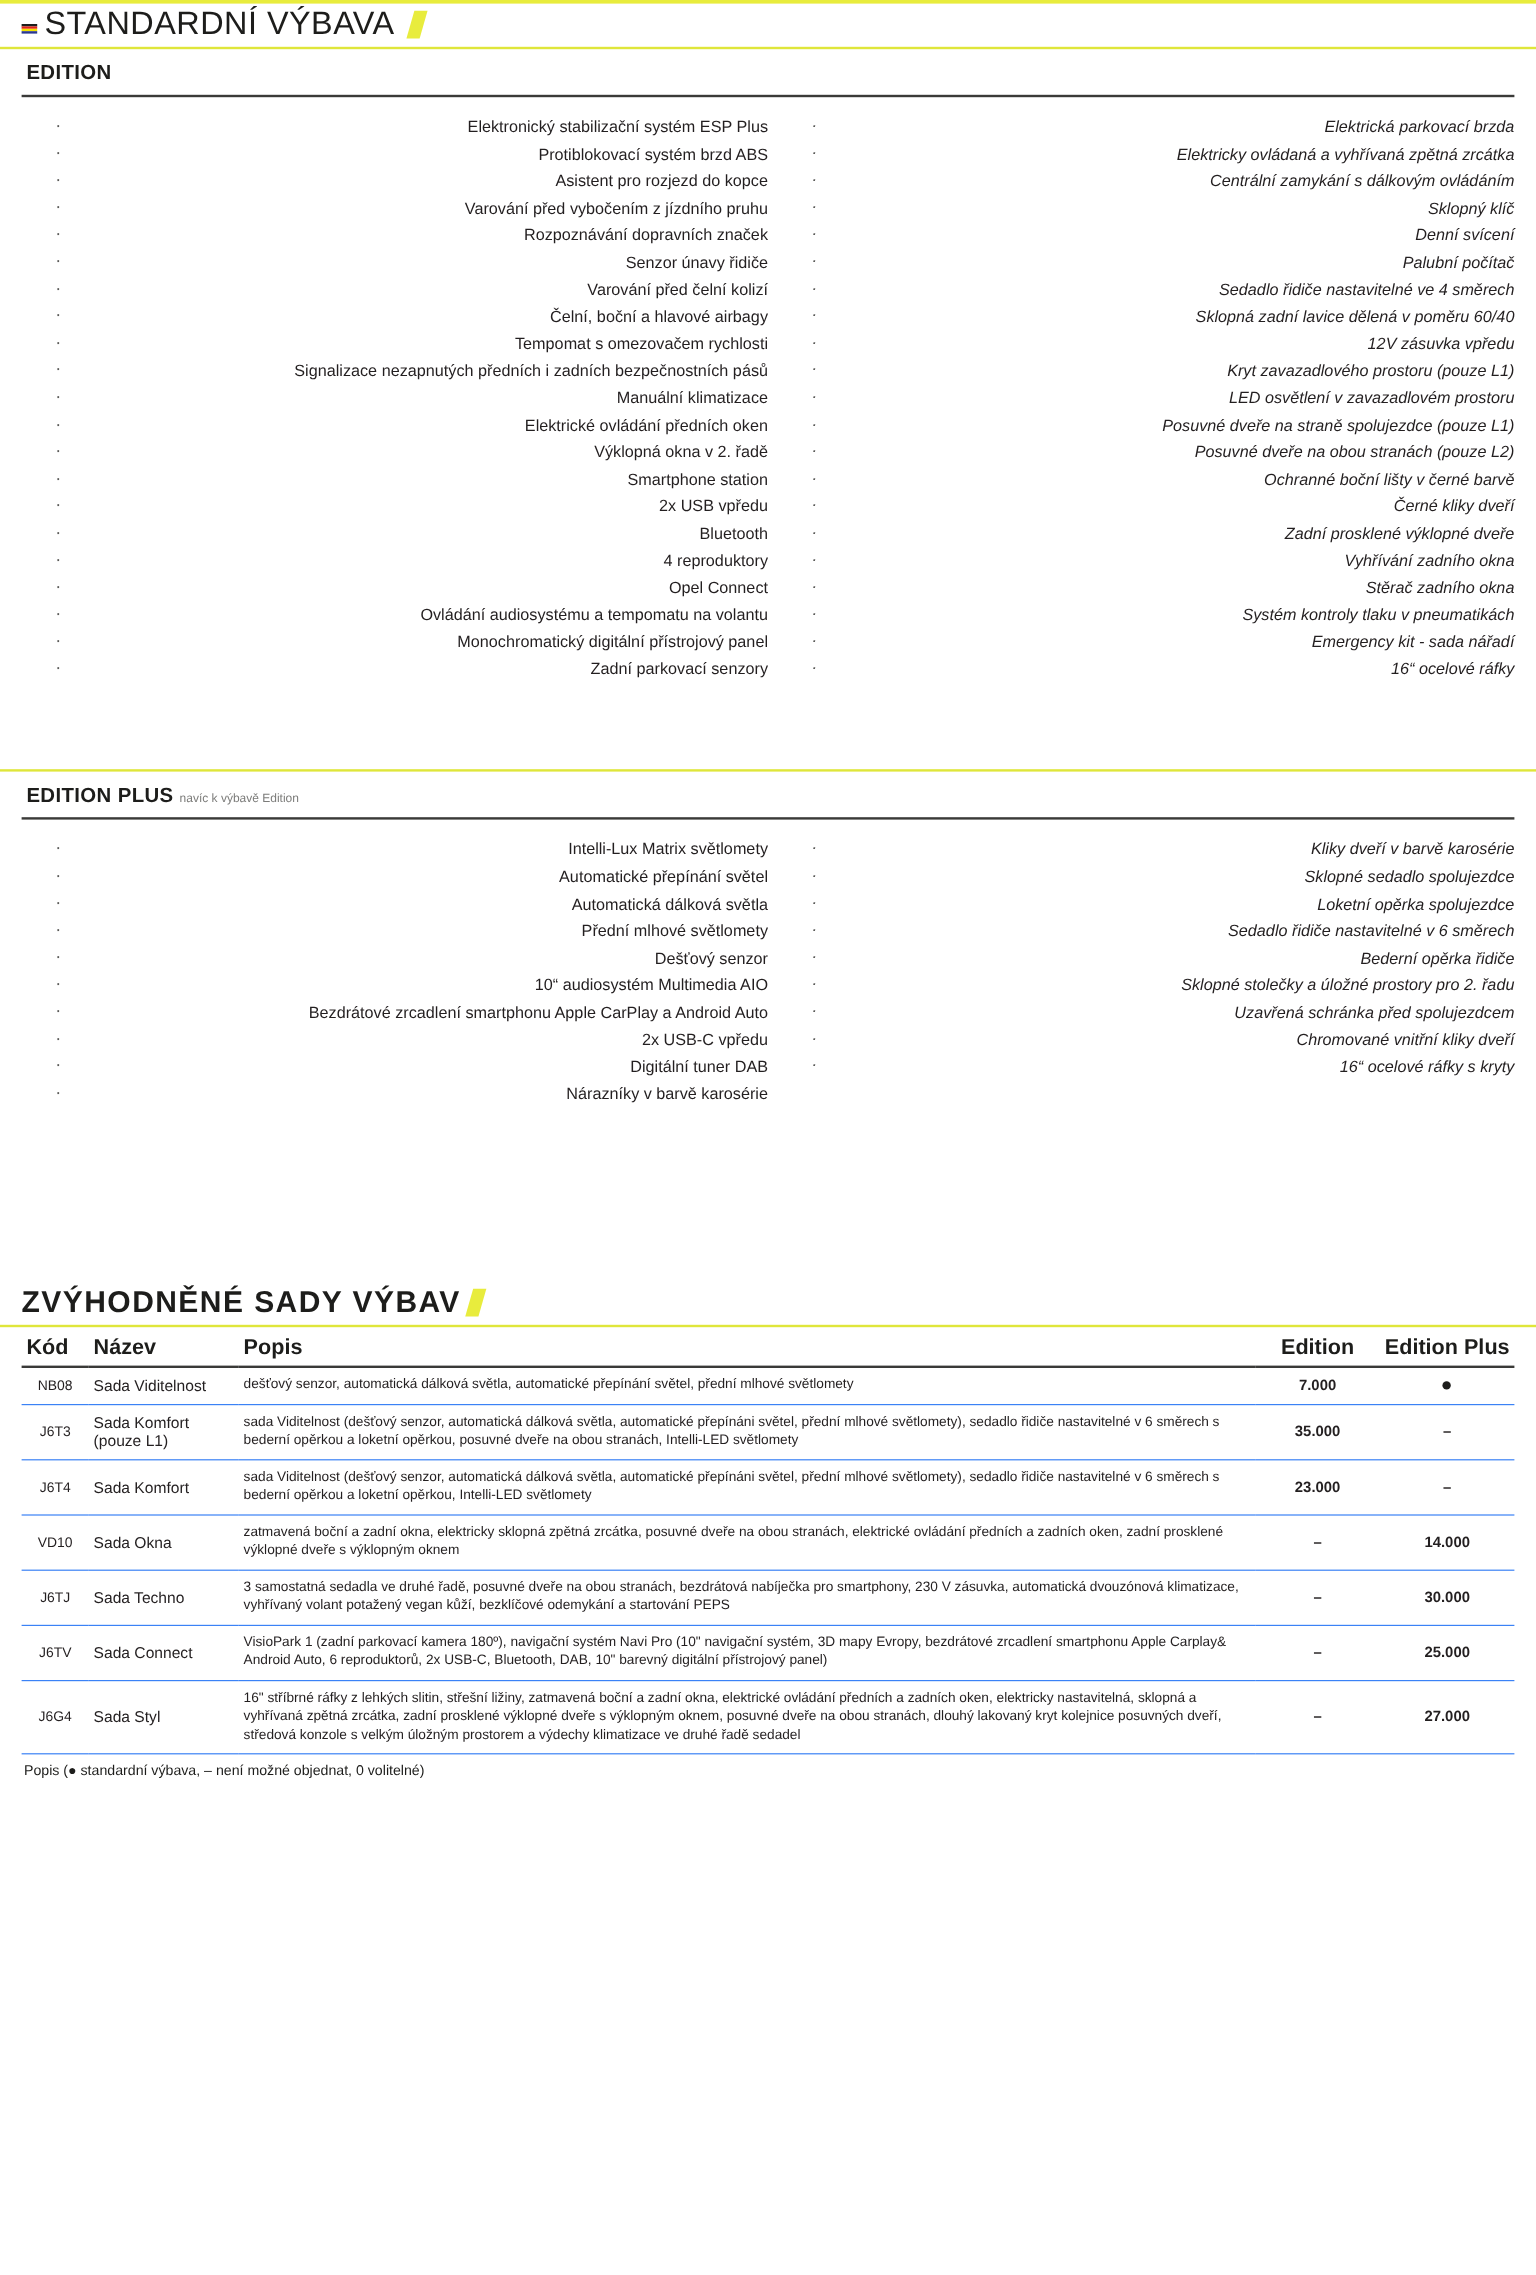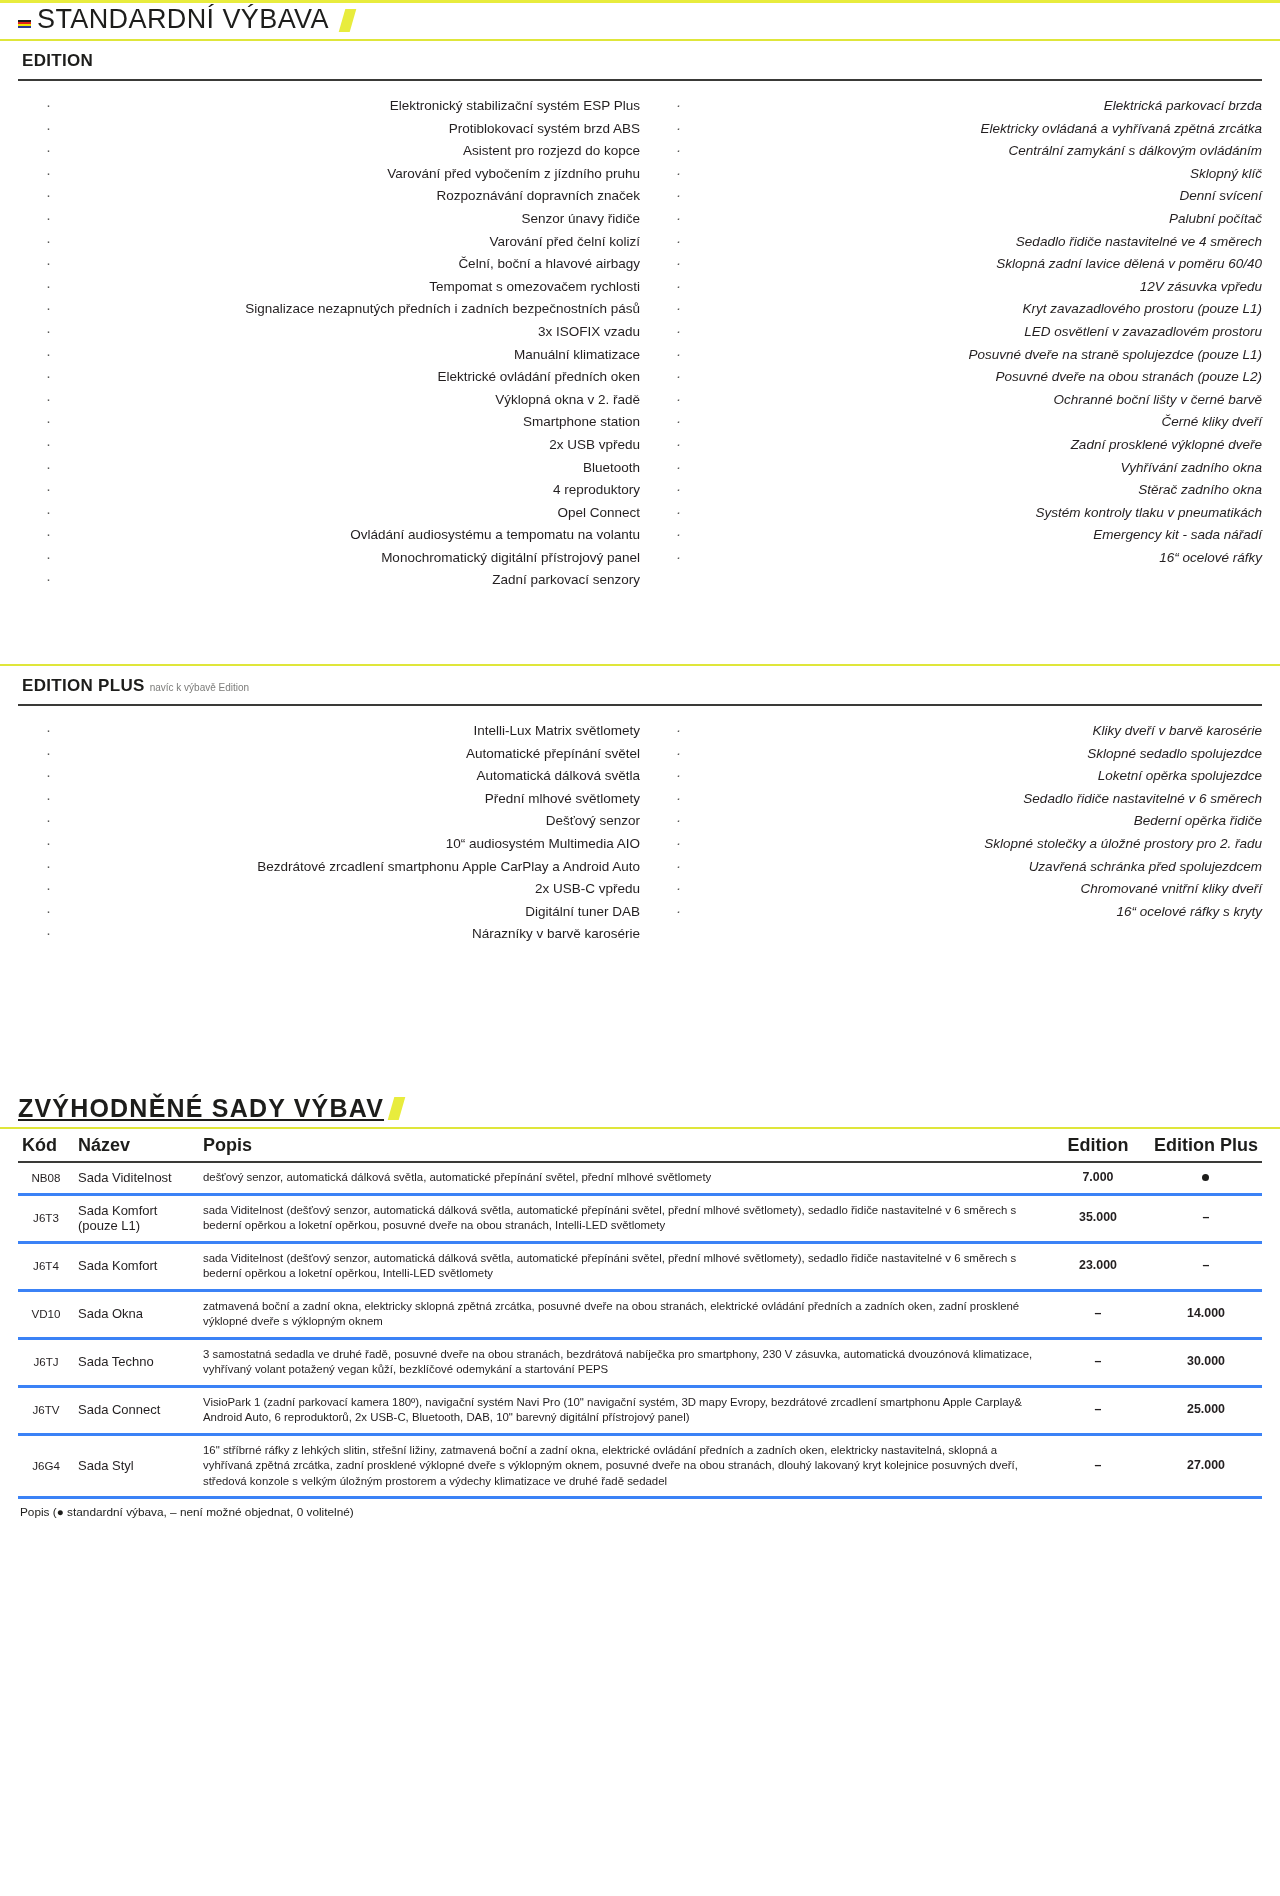--- a/index.html
+++ b/index.html
@@ -208,7 +208,6 @@
           <li>Čelní, boční a hlavové airbagy</li>
           <li>Tempomat s omezovačem rychlosti</li>
           <li>Signalizace nezapnutých předních i zadních bezpečnostních pásů</li>
-          <li>3x ISOFIX vzadu</li>
           <li>Manuální klimatizace</li>
           <li>Elektrické ovládání předních oken</li>
           <li>Výklopná okna v 2. řadě</li>

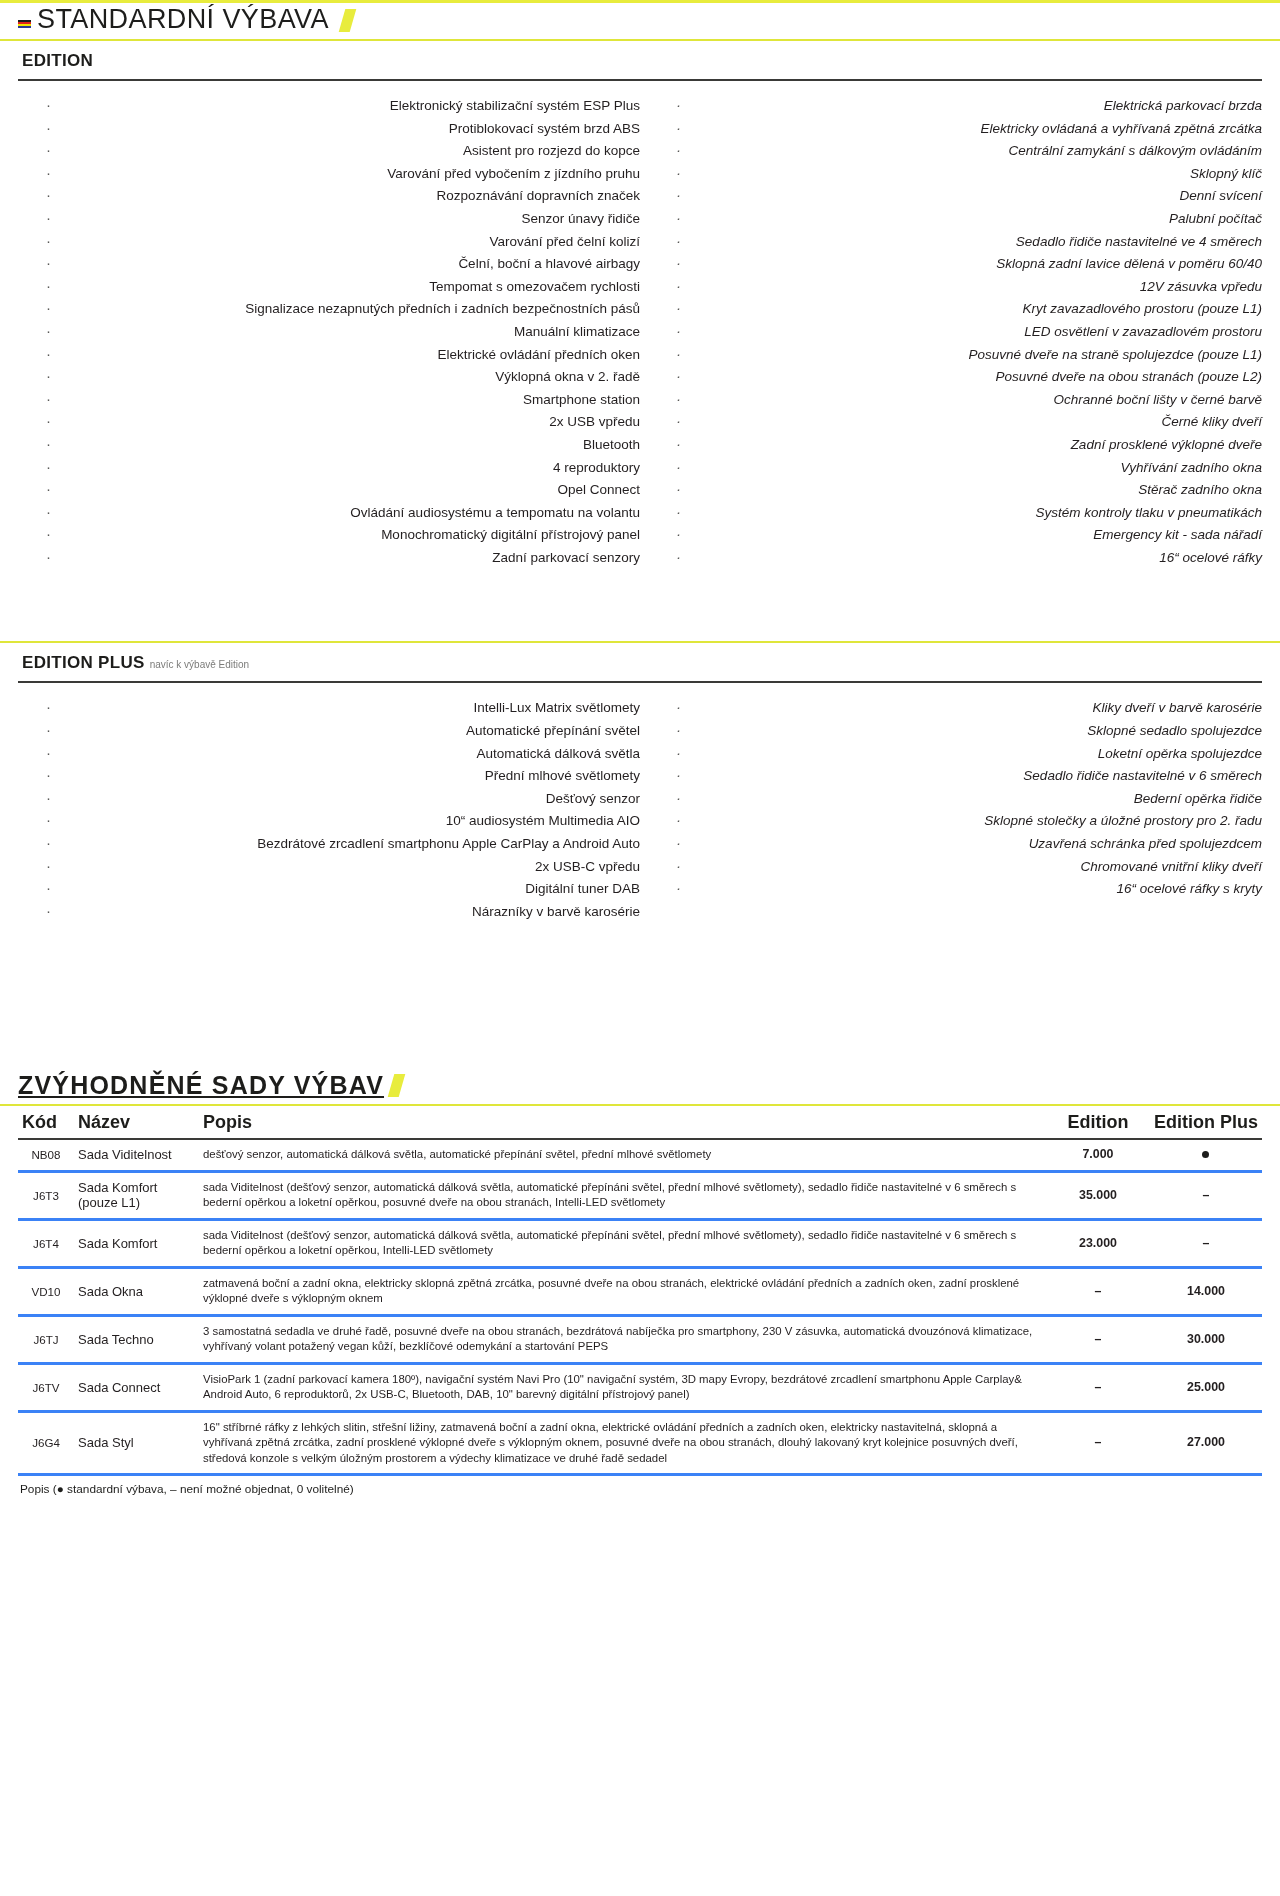--- a/index.html
+++ b/index.html
@@ -129,7 +129,6 @@
     line-height: 1;
     display: inline-flex;
     align-items: flex-end;
-    text-decoration: underline;
   }
 
   

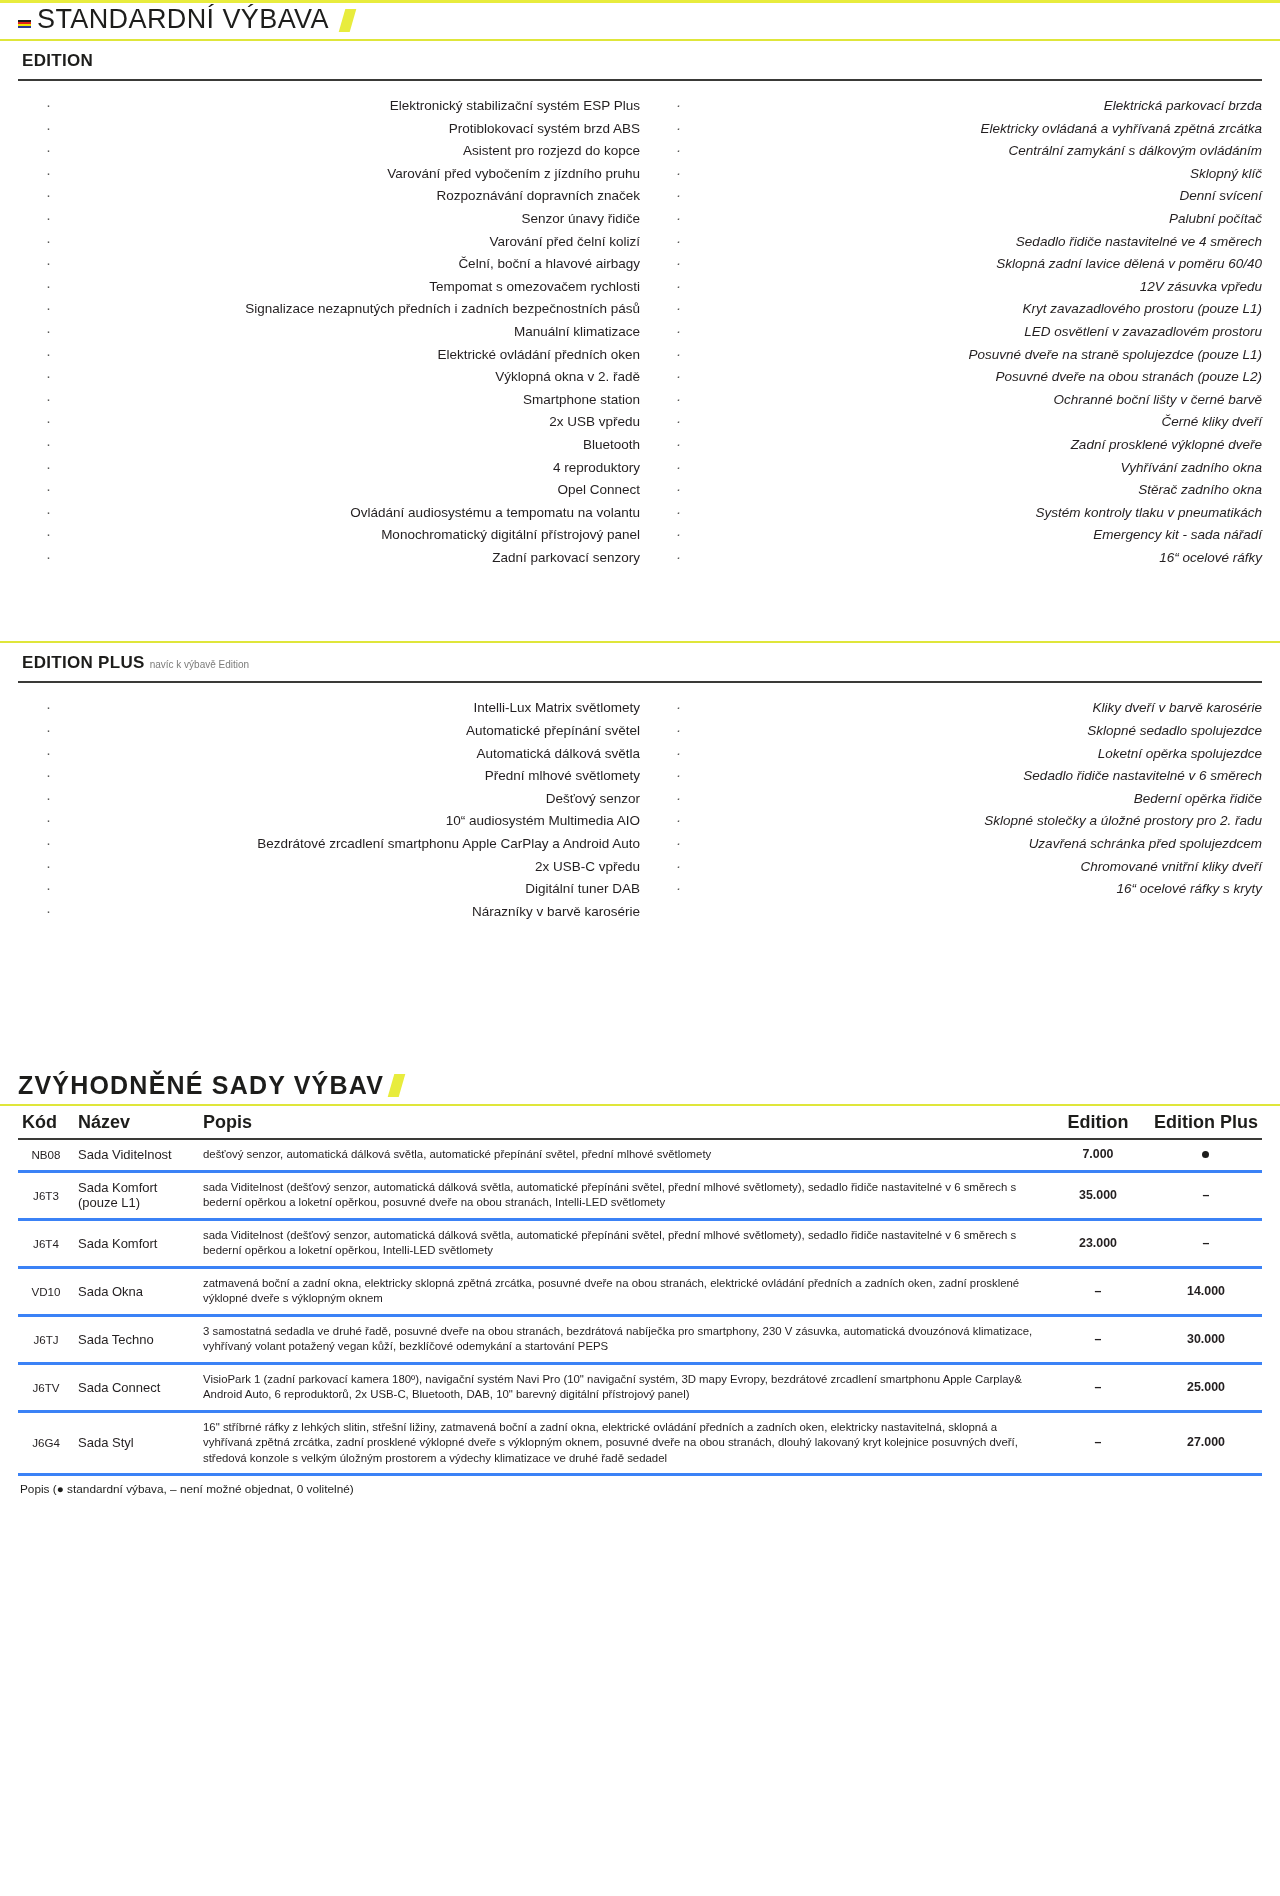--- a/index.html
+++ b/index.html
@@ -151,7 +151,7 @@
 
   table.packs tbody td {
     padding: 7px 4px;
-    border-bottom: 3px solid #3b82f6;
+    border-bottom: 1px solid #3b82f6;
     vertical-align: middle;
     color: #231f20;
     line-height: 15.5px;

